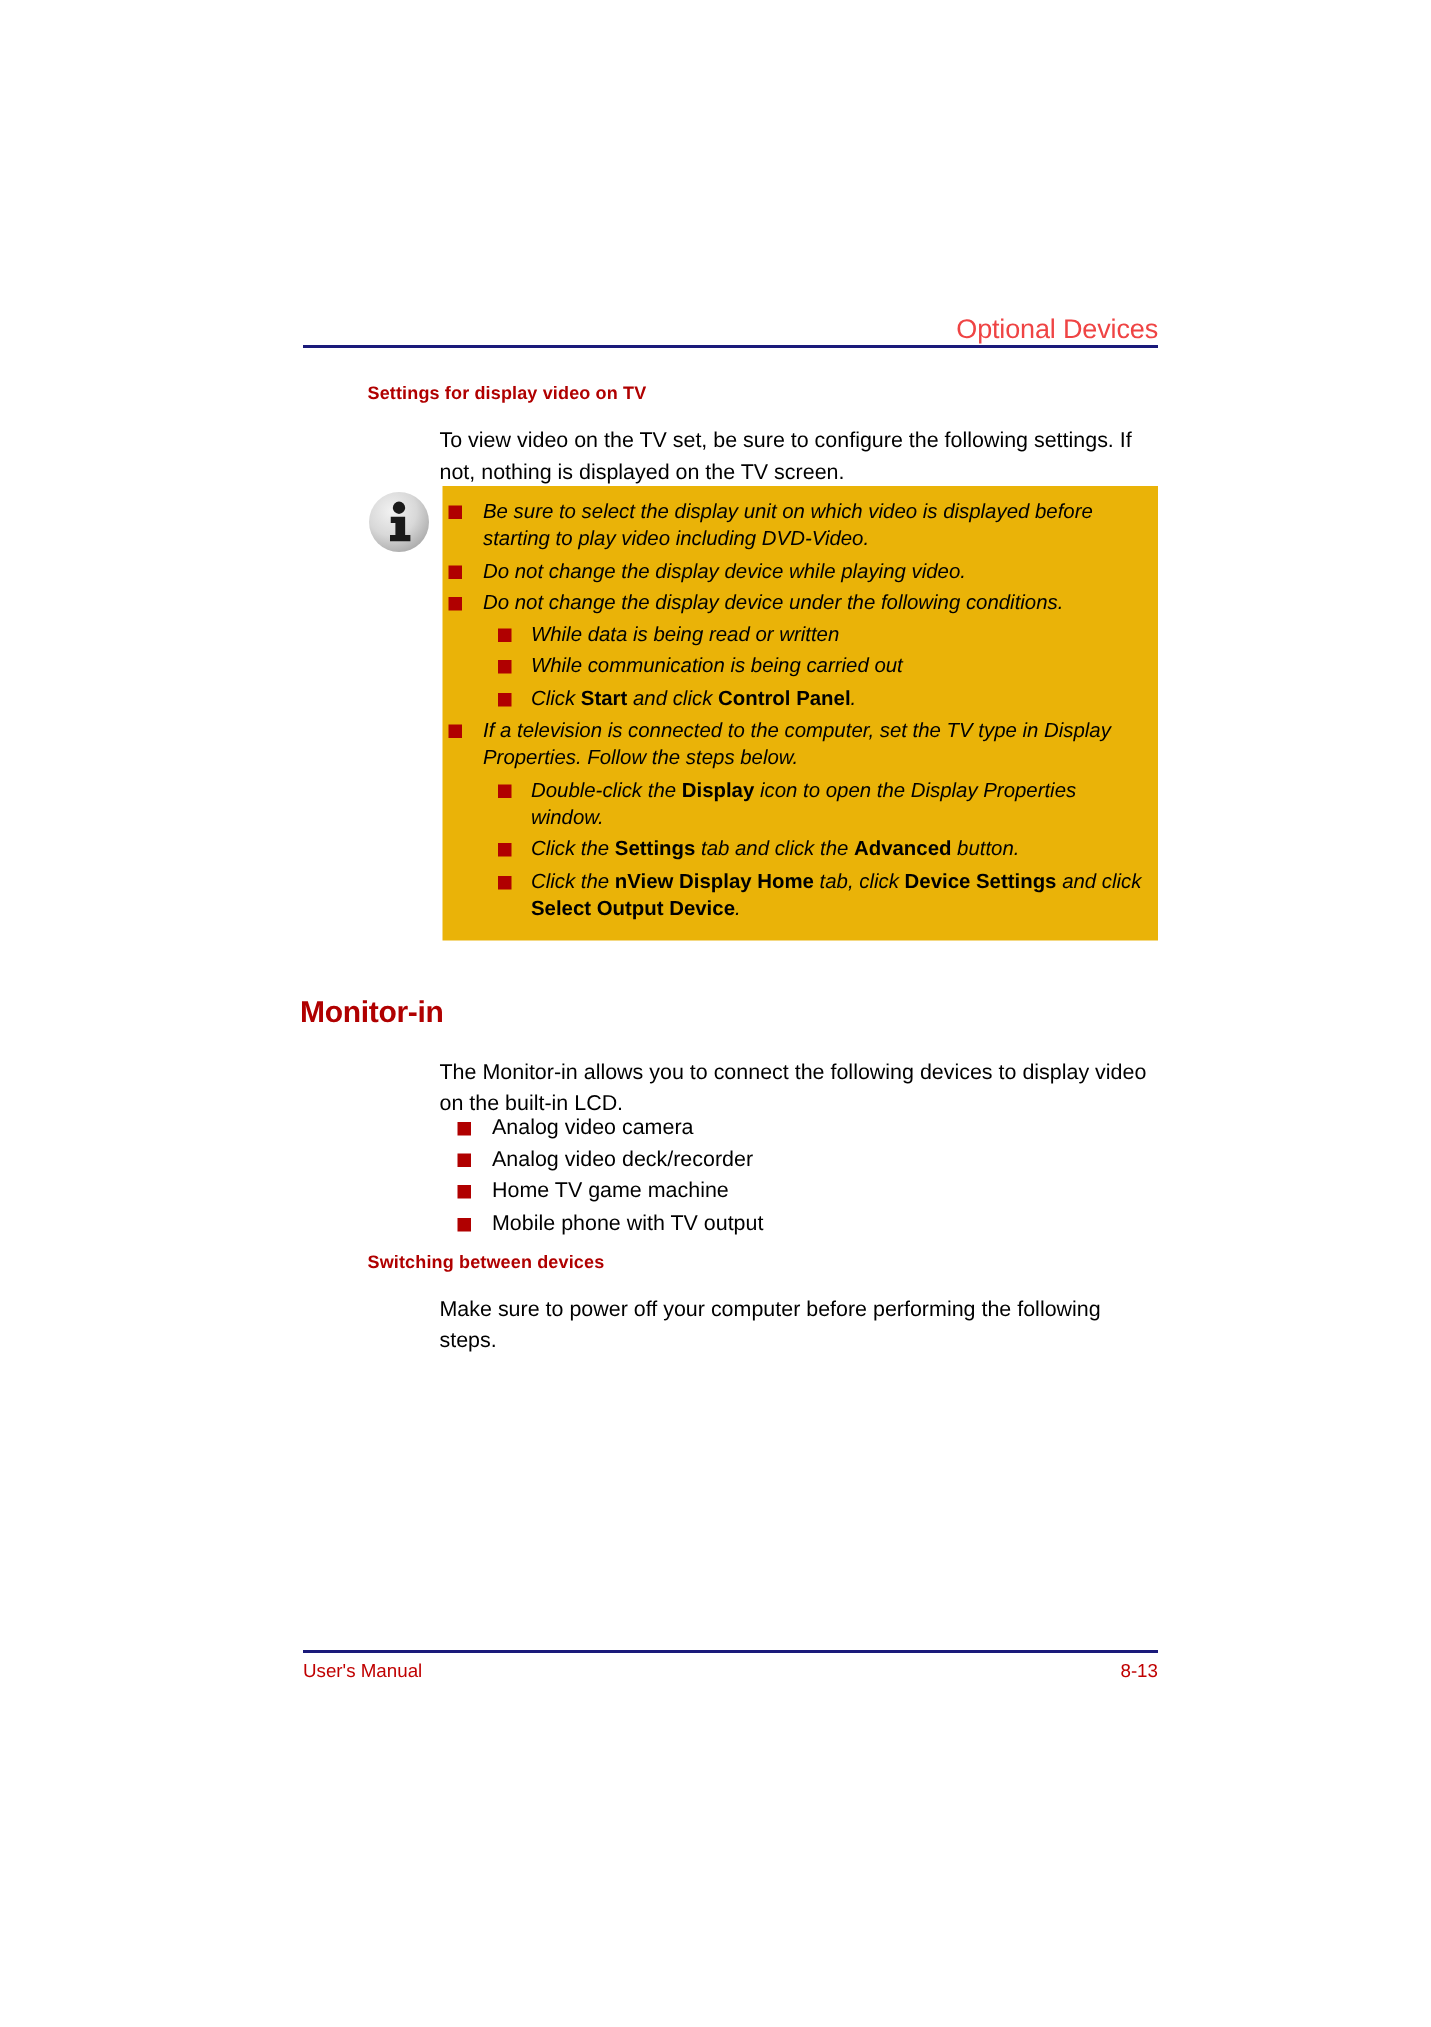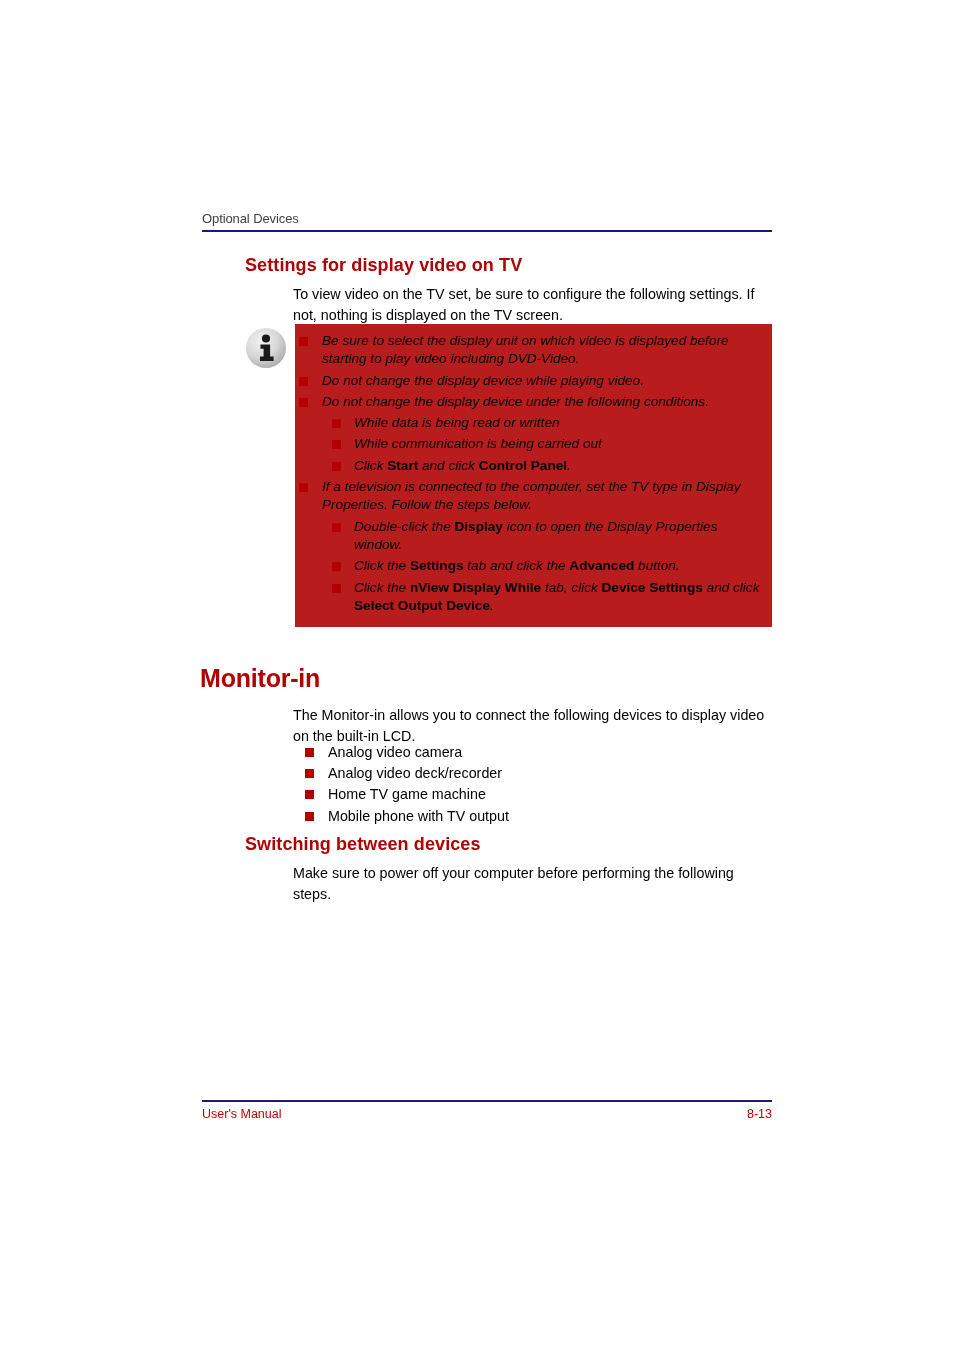--- a/index.html
+++ b/index.html
@@ -31,9 +31,9 @@
     width: 570px;
   }
   .header-text {
-    text-align: left;
-    color: #404040;
-    font-size: 13px;
+    text-align: right;
+    color: #ef4444;
+    font-size: 18px;
     letter-spacing: -0.1px;
     line-height: 14px;
   }

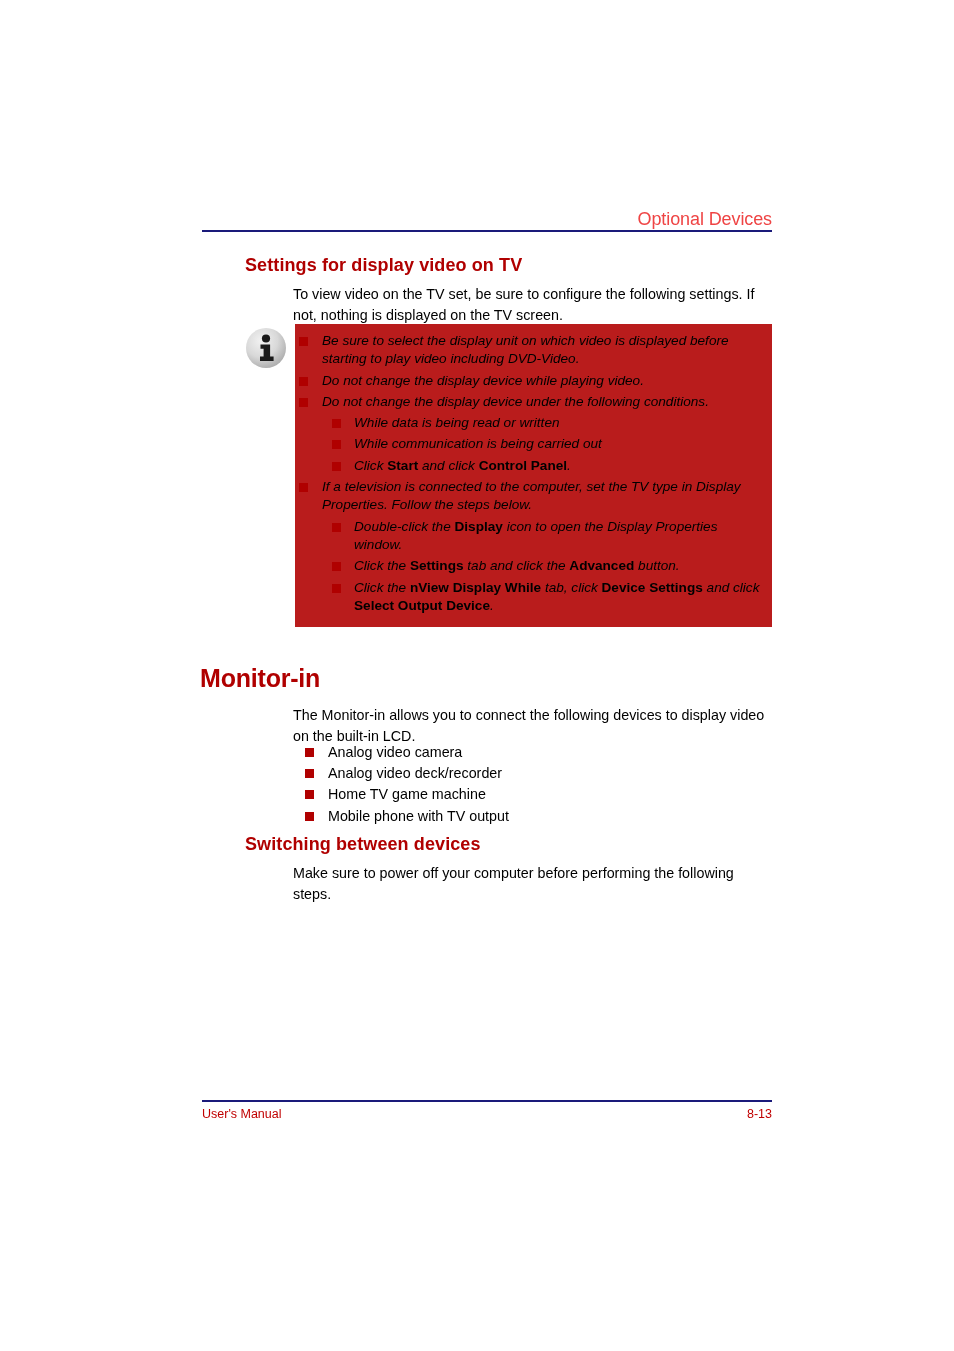--- a/index.html
+++ b/index.html
@@ -47,7 +47,7 @@
   .h2-heading {
     position: absolute;
     color: #b00000;
-    font-size: 18px;
+    font-size: 12px;
     font-weight: bold;
     letter-spacing: 0.1px;
   }

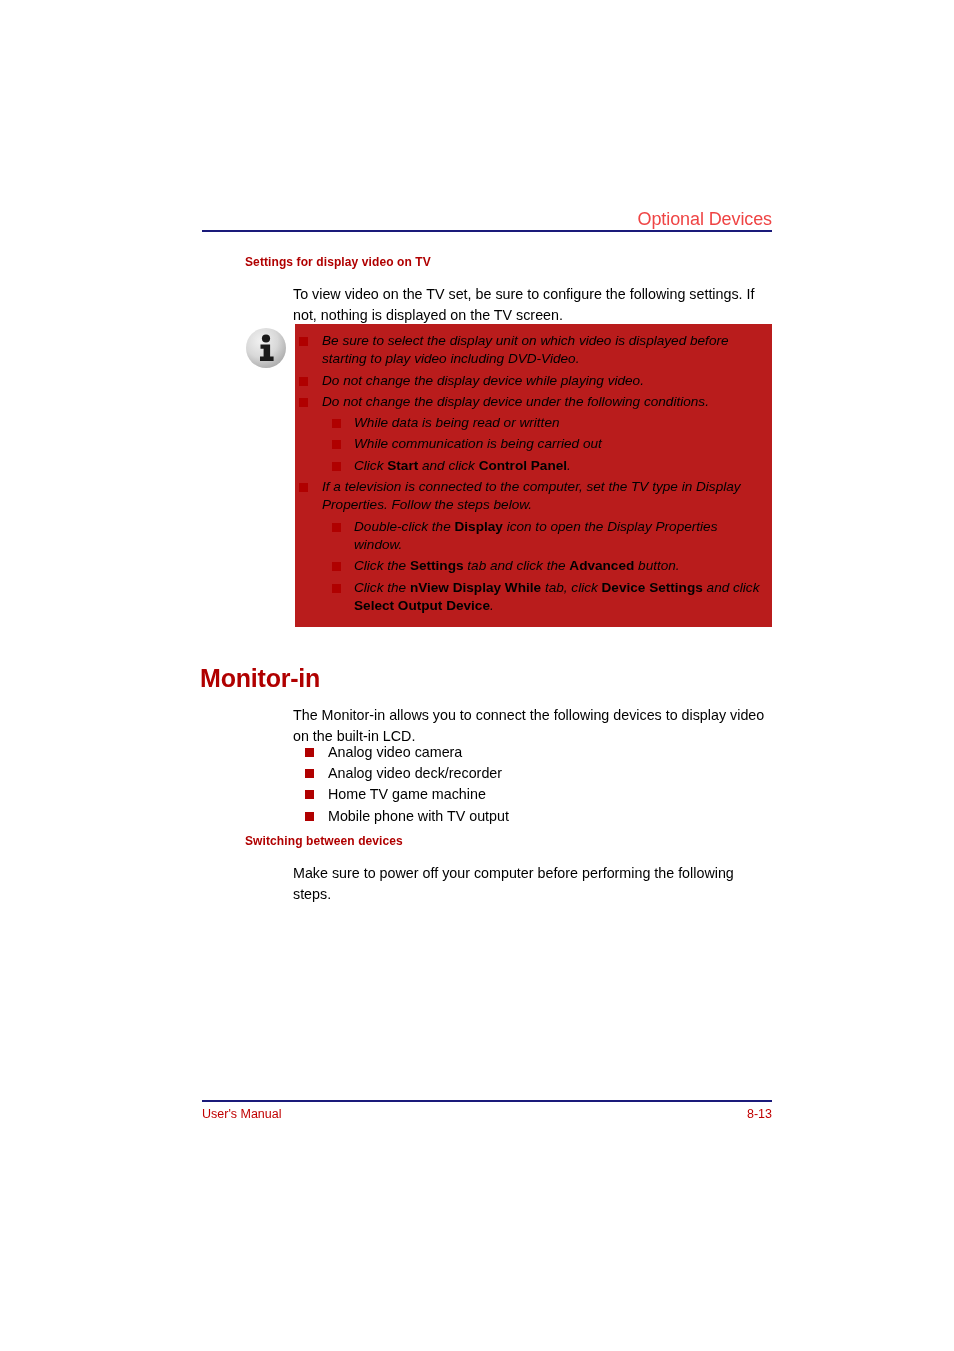--- a/index.html
+++ b/index.html
@@ -73,7 +73,7 @@
     left: 295px;
     top: 324px;
     width: 477px;
-    background: #b91c1c;
+    background: #eab308;
     padding: 8px 0 9px 0;
     box-sizing: border-box;
   }

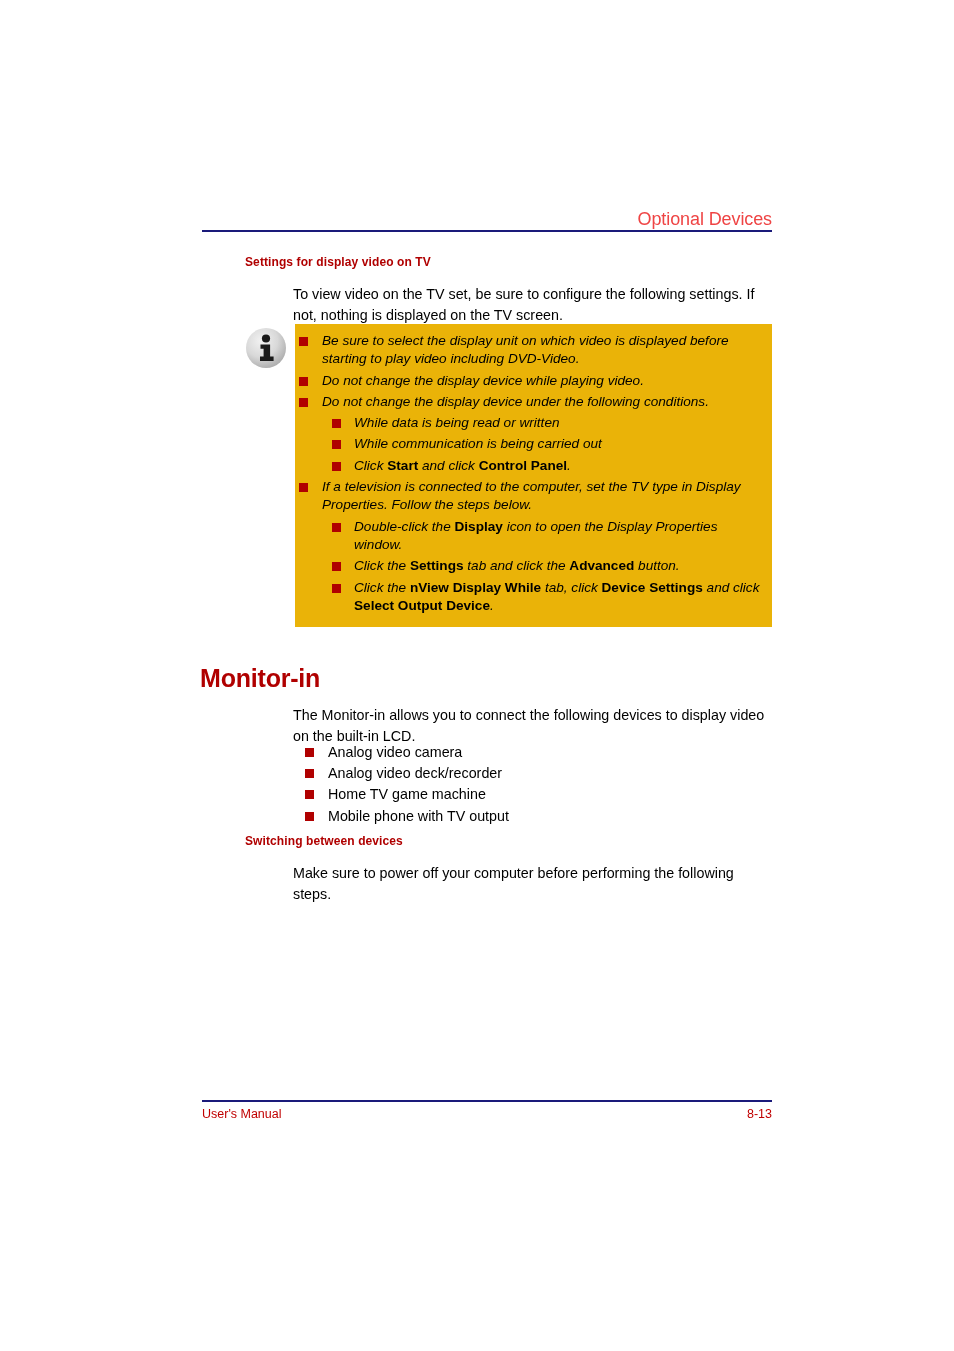--- a/index.html
+++ b/index.html
@@ -228,7 +228,7 @@
 
     <div class="ib-item lvl2">
       <span class="sq"></span>
-      <span class="ib-text">Click the <b>nView Display While</b> tab, click <b>Device Settings</b> and click <b>Select Output Device</b>.</span>
+      <span class="ib-text">Click the <b>nView Display Home</b> tab, click <b>Device Settings</b> and click <b>Select Output Device</b>.</span>
     </div>
 
 

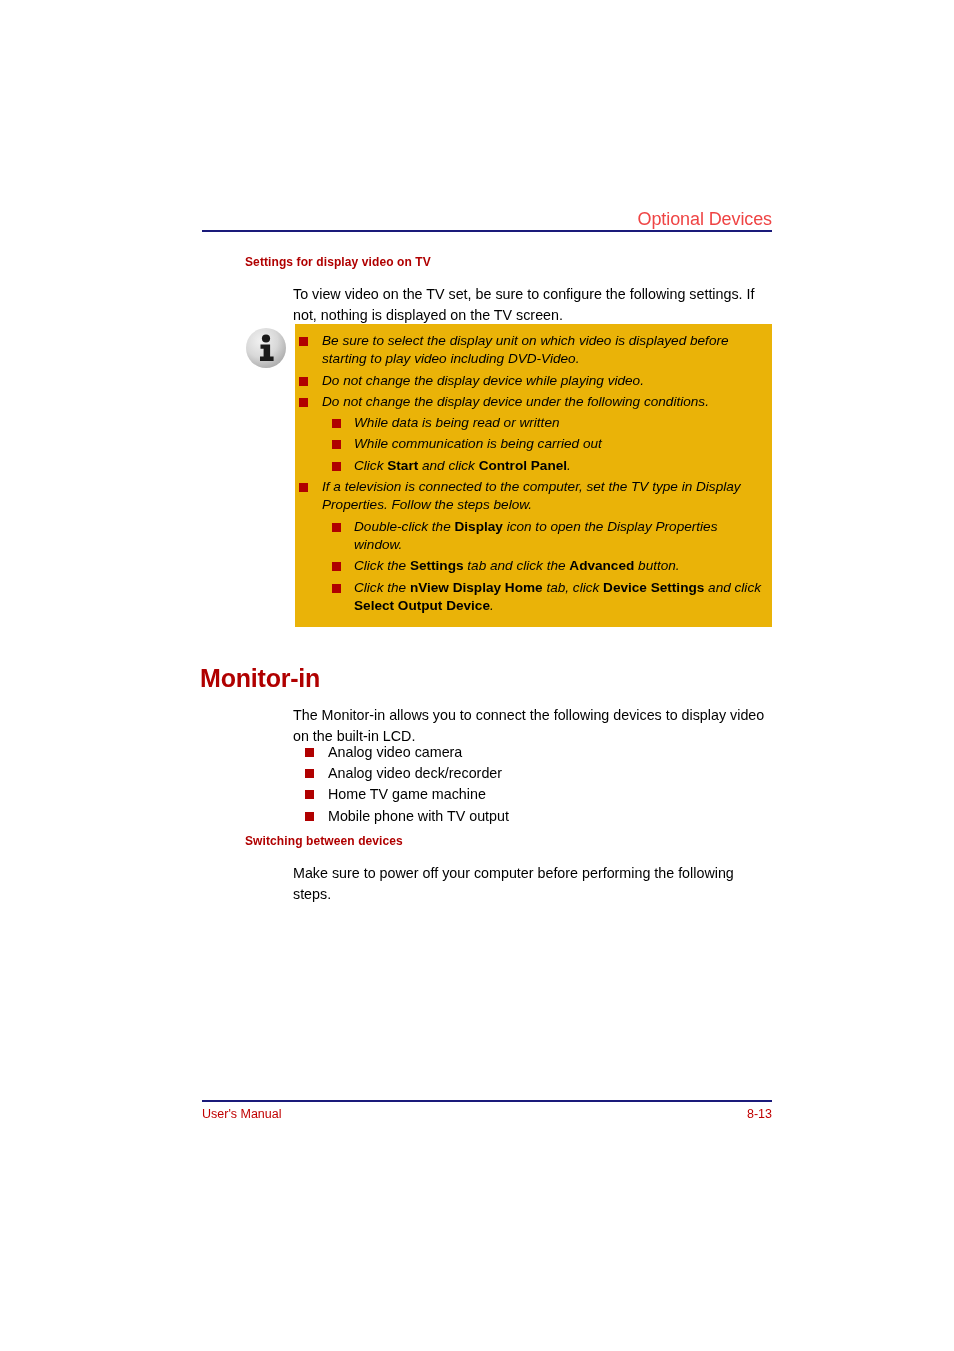--- a/index.html
+++ b/index.html
@@ -54,7 +54,7 @@
   .h1-heading {
     position: absolute;
     color: #b00000;
-    font-size: 25px;
+    font-size: 20px;
     font-weight: bold;
     letter-spacing: -0.2px;
   }

